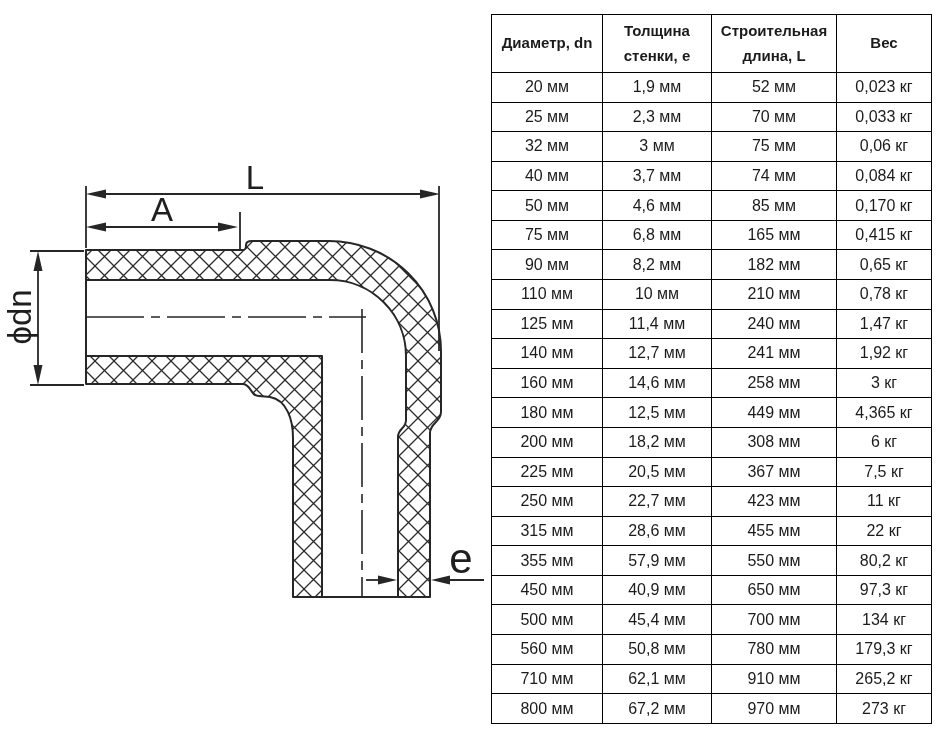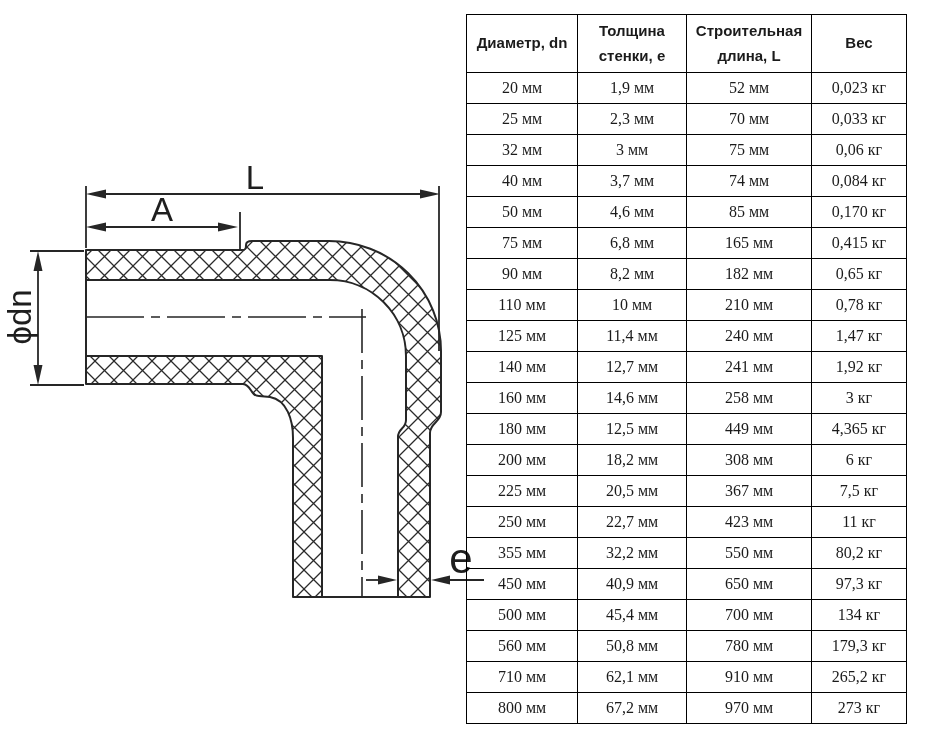--- a/index.html
+++ b/index.html
@@ -13,7 +13,7 @@
   .drawing{position:absolute;left:0;top:0;}
   .dim-text{font-family:"Liberation Sans", sans-serif;fill:#1e1e1e;}
   table.specs{
-    position:absolute;left:466px;top:14px;
+    position:absolute;left:491px;top:14px;
     width:440px;height:710px;
     border-collapse:collapse;table-layout:fixed;
     color:#1b1b1b;

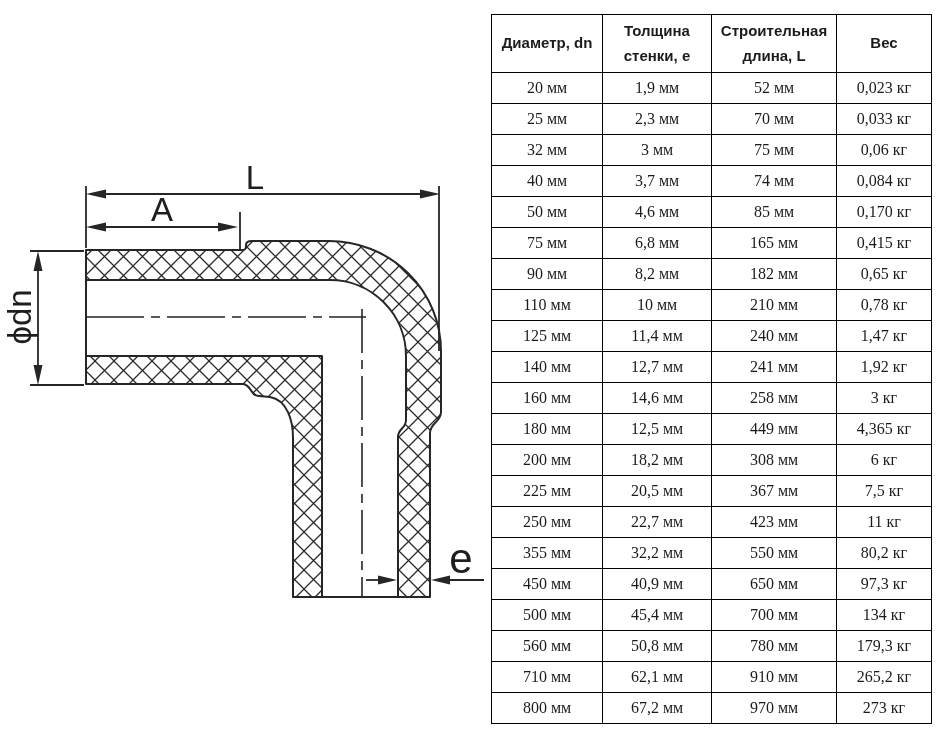--- a/index.html
+++ b/index.html
@@ -27,7 +27,7 @@
   table.specs th{
     font-size:15px;font-weight:bold;line-height:1.65;
   }
-  table.specs tbody tr{height:27px;font-family:Liberation Serif, serif;}
+  table.specs tbody tr{height:27px;}
   table.specs td{font-size:16px;font-weight:400;white-space:nowrap;}
 </style>
 </head>

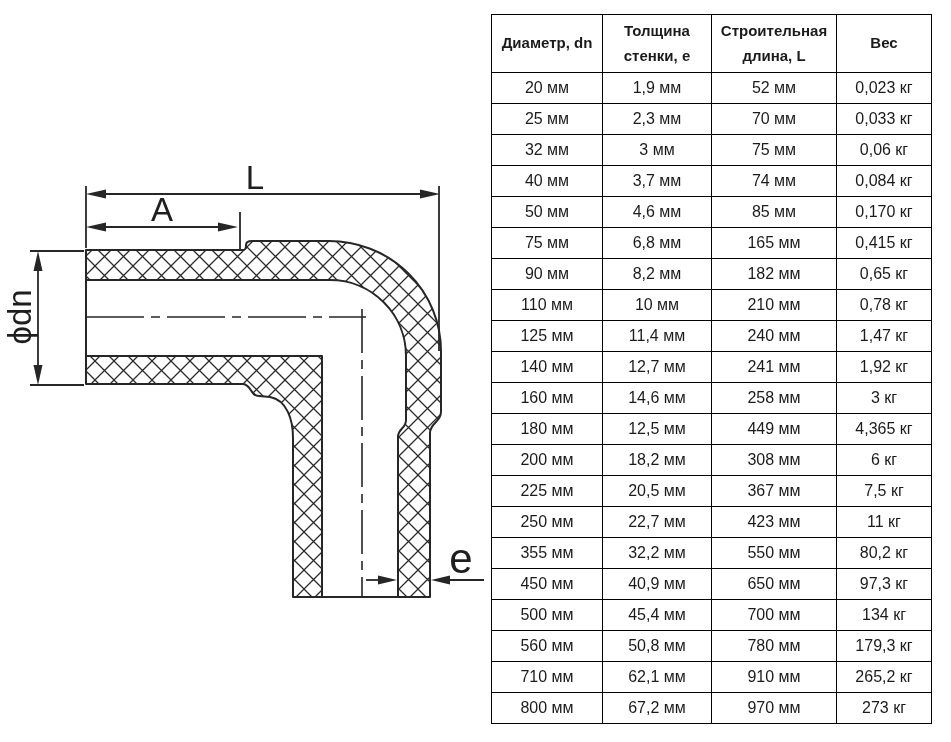--- a/index.html
+++ b/index.html
@@ -196,6 +196,12 @@
           <td>11 кг</td>
         </tr>
         <tr>
+          <td>315 мм</td>
+          <td>28,6 мм</td>
+          <td>455 мм</td>
+          <td>22 кг</td>
+        </tr>
+        <tr>
           <td>355 мм</td>
           <td>32,2 мм</td>
           <td>550 мм</td>

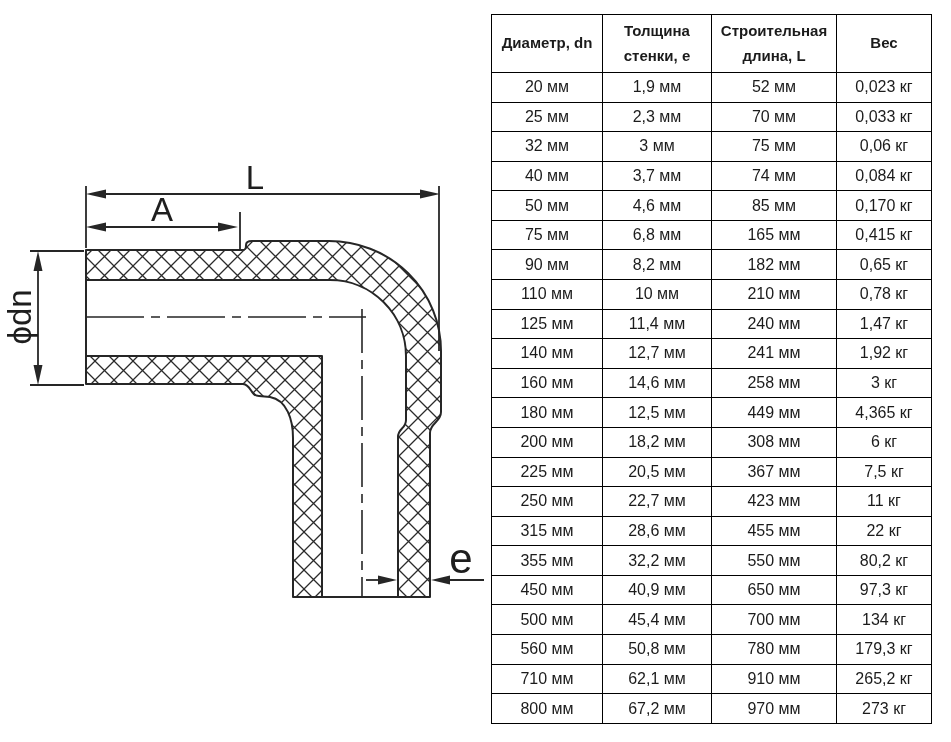--- a/index.html
+++ b/index.html
@@ -203,7 +203,7 @@
         </tr>
         <tr>
           <td>355 мм</td>
-          <td>32,2 мм</td>
+          <td>57,9 мм</td>
           <td>550 мм</td>
           <td>80,2 кг</td>
         </tr>

